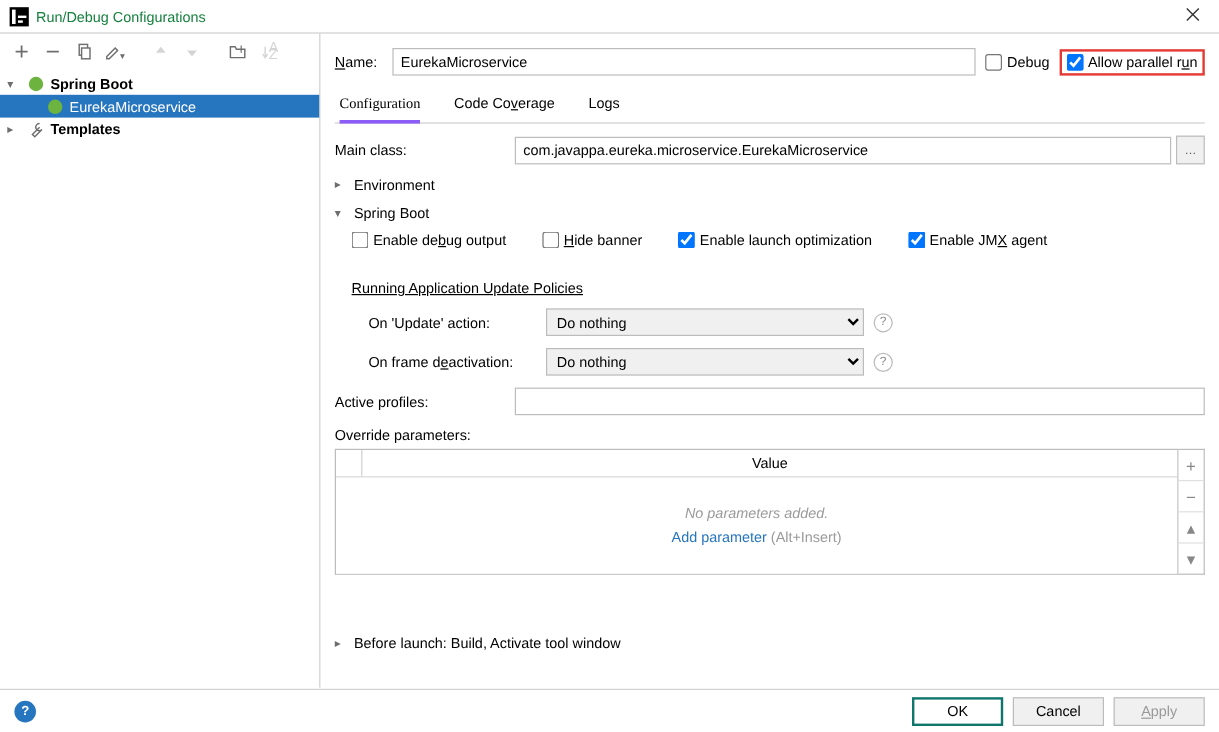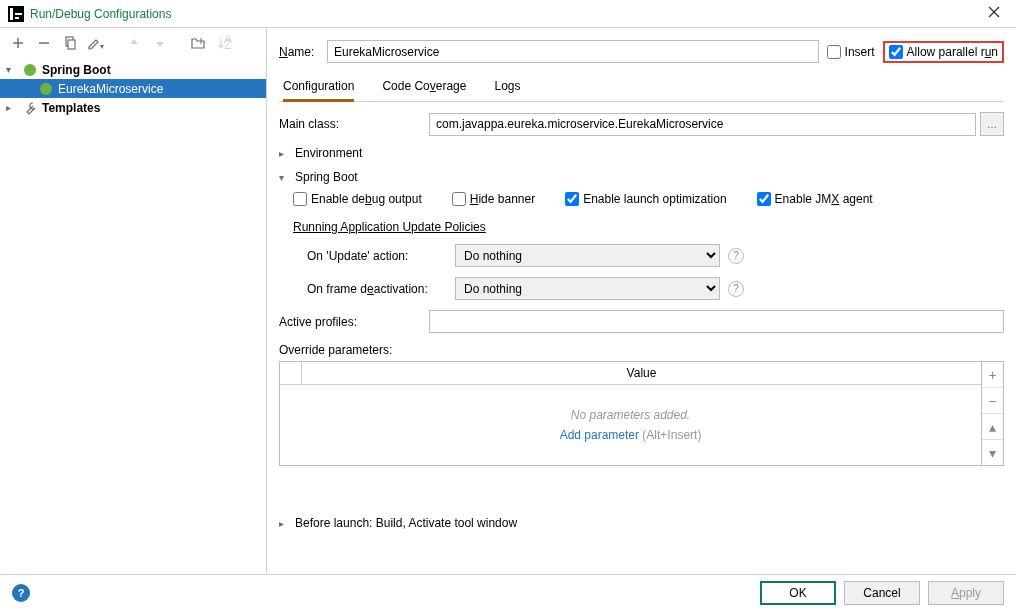--- a/index.html
+++ b/index.html
@@ -204,7 +204,7 @@
       <input type="text" value="EurekaMicroservice" style="">
       <label class="checkbox-wrap">
         <input type="checkbox" style="">
-          <span>Insert</span>
+          <span>Debug</span>
       </label>
       <div class="highlight-box">
         <label class="checkbox-wrap">

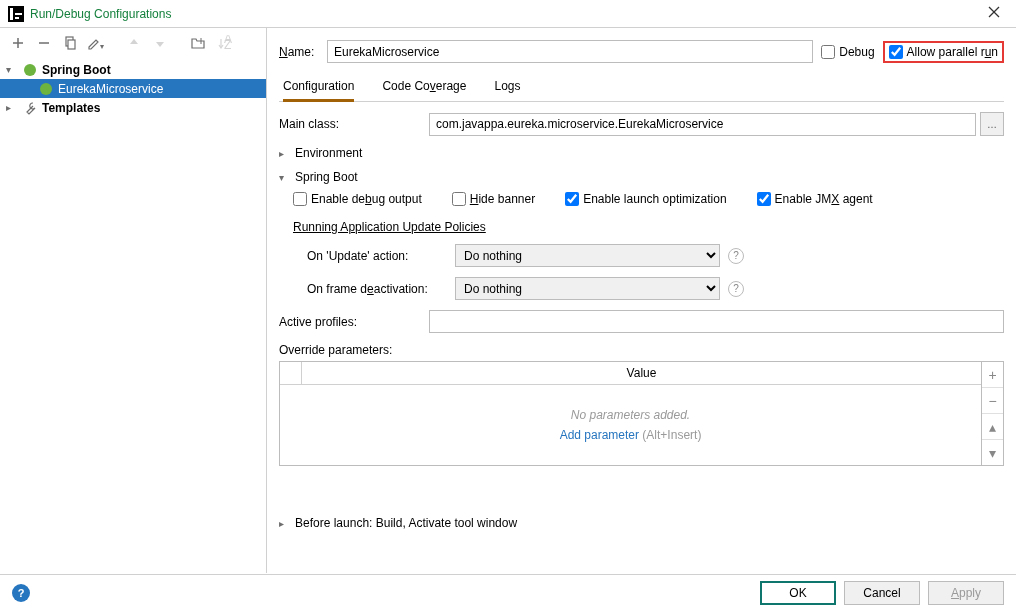--- a/index.html
+++ b/index.html
@@ -46,7 +46,7 @@
 
 .tabs { display: flex; gap: 28px; border-bottom: 1px solid #d0d0d0; padding: 0 4px; }
 .tab { padding: 6px 0; cursor: pointer; color: #000; }
-.tab.active { border-bottom: 3px solid #a16207; margin-bottom: -1px; font-weight: 400; }
+.tab.active { border-bottom: 3px solid #8b5cf6; margin-bottom: -1px; font-weight: 400; font-family: Liberation Serif, serif; }
 
 
 .config { padding: 10px 0 0 0; }

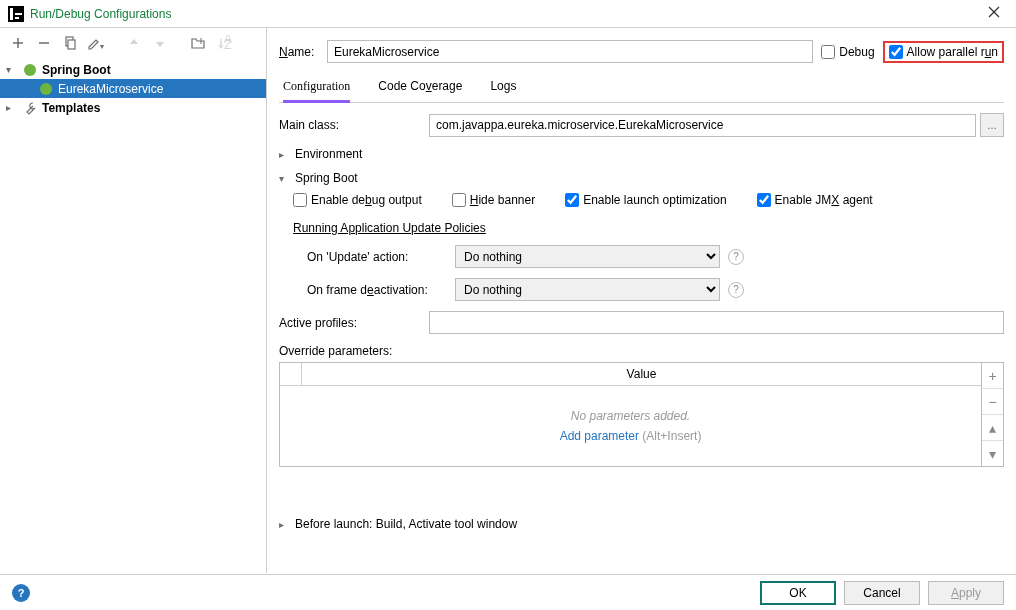--- a/index.html
+++ b/index.html
@@ -59,7 +59,7 @@
 .section-header { display: flex; align-items: center; gap: 4px; cursor: pointer; color: #000; margin-bottom: 8px; }
 .section-header .arrow { width: 12px; font-size: 10px; color: #6e6e6e; }
 
-.checkrow { display: flex; gap: 30px; margin-left: 14px; margin-bottom: 14px; flex-wrap: wrap; }
+.checkrow { display: flex; gap: 30px; margin-left: 14px; margin-bottom: 26px; flex-wrap: wrap; }
 .subheading { margin-left: 14px; margin-bottom: 10px; text-decoration: underline; }
 .policyrow { display: flex; align-items: center; margin-left: 28px; margin-bottom: 10px; gap: 8px; }
 .policyrow .plabel { width: 140px; }

